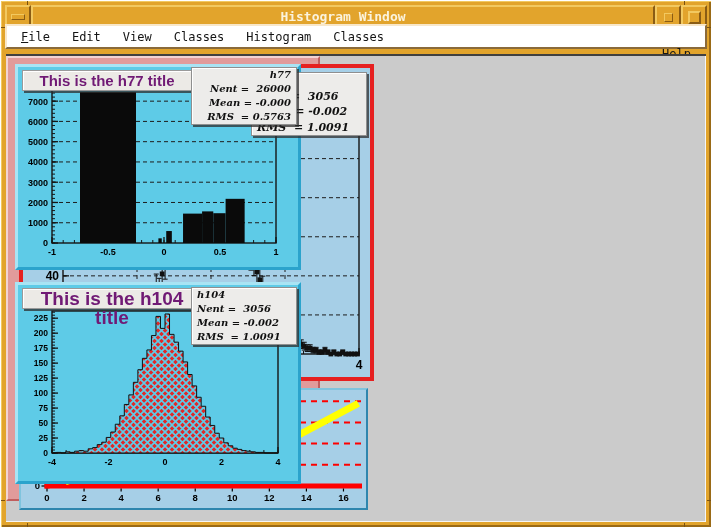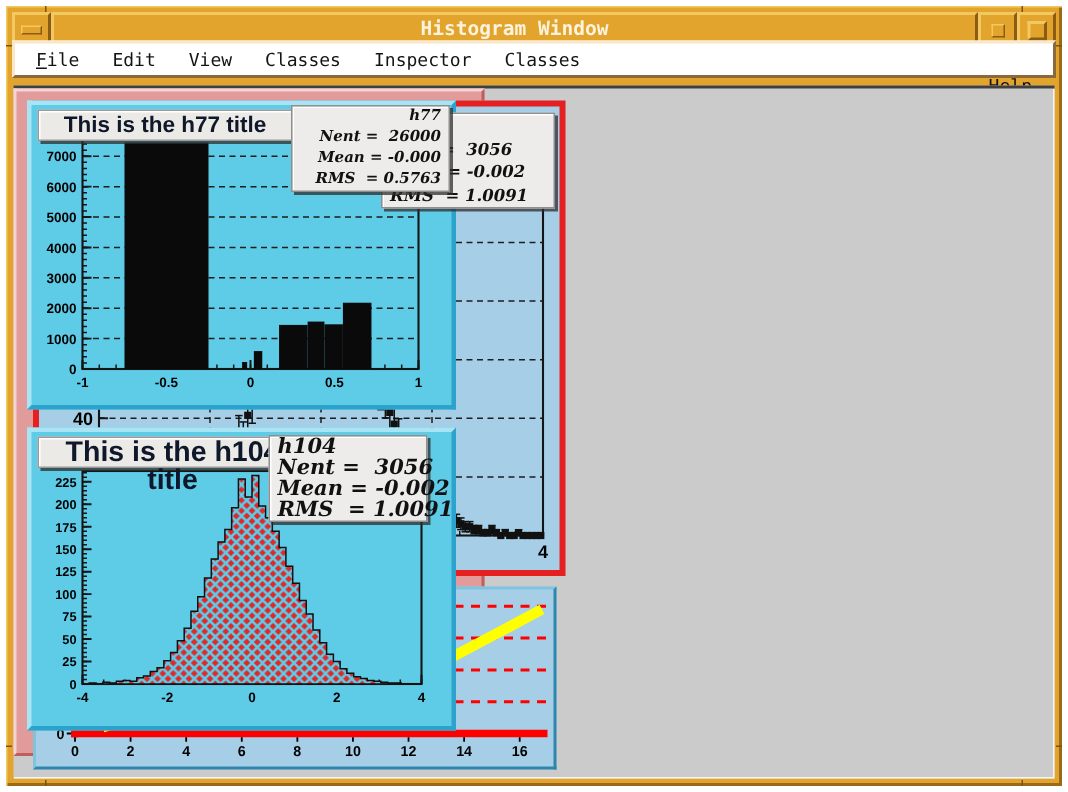--- a/index.html
+++ b/index.html
@@ -7,7 +7,7 @@
        font-family:"Liberation Sans",sans-serif;background:#E2A42C;user-select:none;}
 
   
-  .frame{position:absolute;inset:0;background:#E2A42C;border:4px solid #ffffff;
+  .frame{position:absolute;inset:0;background:#E2A42C;border:1px solid #ffffff;
          box-shadow:inset 1px 1px 0 #F2C960, inset -2px -2px 0 #9A6A16;}
   .notch{position:absolute;background:#7A5210;}
 

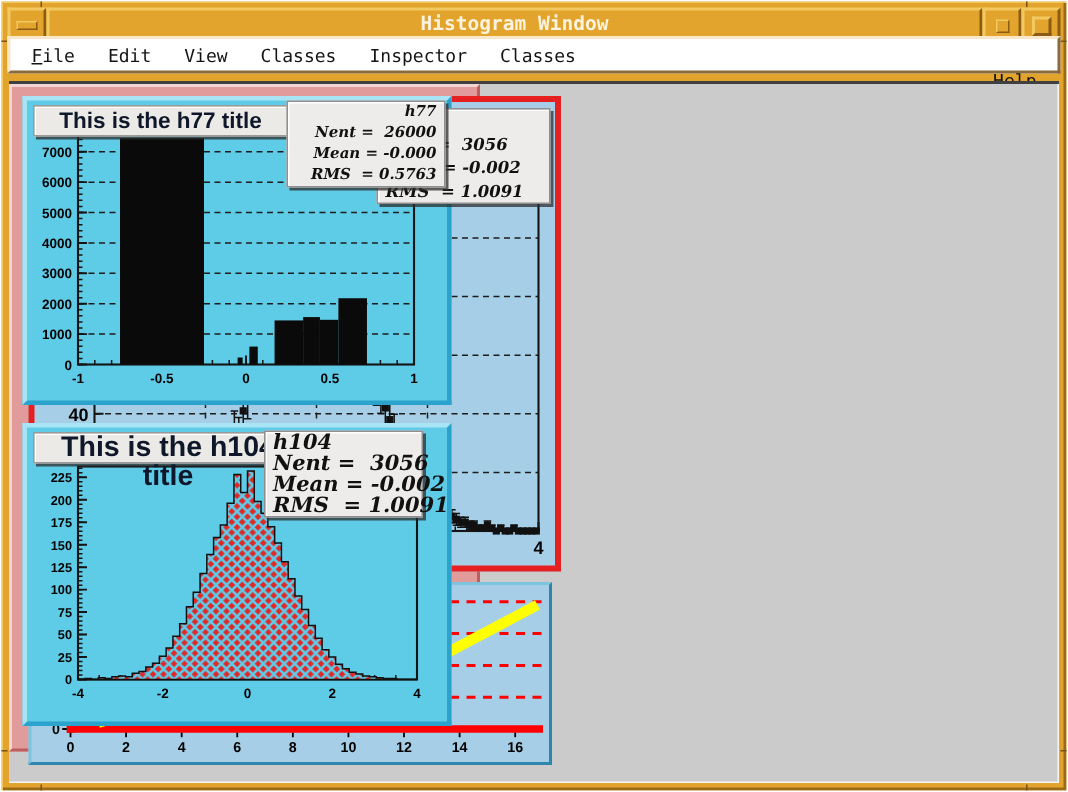--- a/index.html
+++ b/index.html
@@ -93,7 +93,7 @@
     <span class="menu-item"><span class="mnemonic"></span><span>Edit</span></span>
     <span class="menu-item"><span class="mnemonic"></span><span>View</span></span>
     <span class="menu-item"><span class="mnemonic"></span><span>Classes</span></span>
-    <span class="menu-item"><span class="mnemonic"></span><span>Inspector</span></span>
+    <span class="menu-item"><span class="mnemonic"></span><span>Histogram</span></span>
     <span class="menu-item"><span class="mnemonic"></span><span>Classes</span></span>
     <span class="menu-item menu-help"><span class="mnemonic">H</span><span>elp</span></span>
   </div>

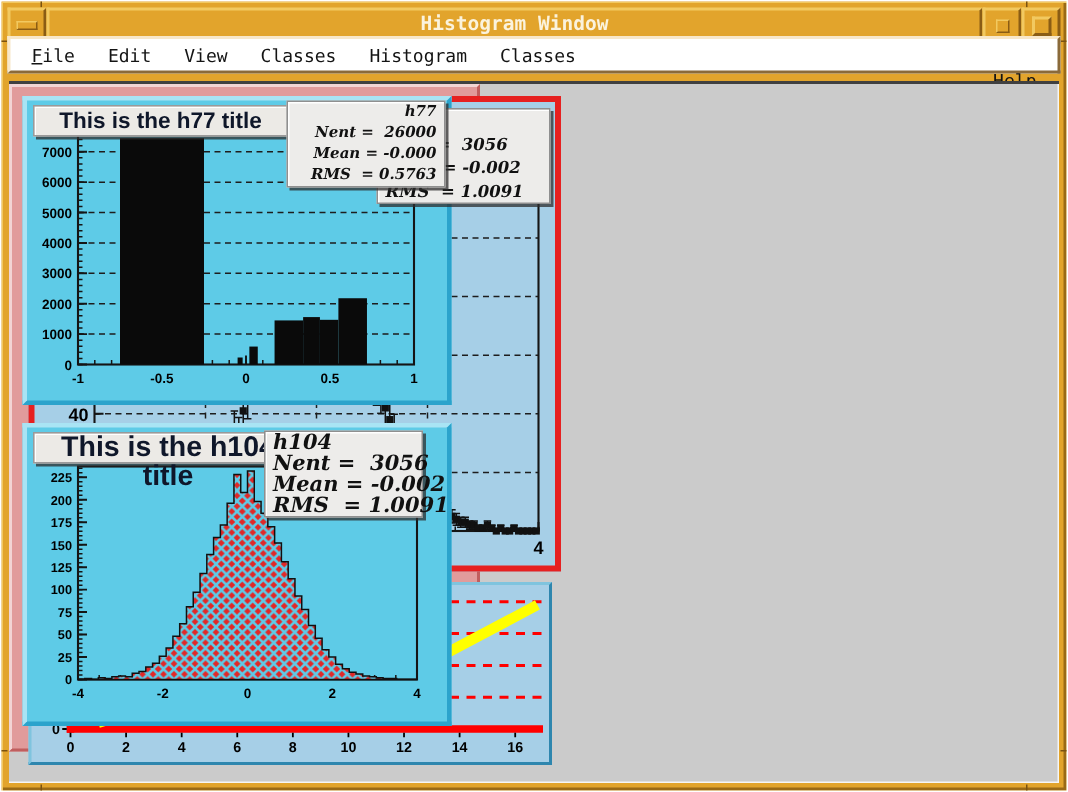--- a/index.html
+++ b/index.html
@@ -49,7 +49,7 @@
   
   .padtitle{position:absolute;background:#ECEAE6;border:1px solid #9A9A9A;
         box-shadow:2px 2px 0 rgba(45,45,45,.75), inset 1px 1px 0 #FFF;
-        text-align:center;font-weight:bold;color:#0f172a;z-index:5;}
+        text-align:center;font-weight:bold;color:#701a75;z-index:5;}
   .statbox{position:absolute;background:#EDECEA;border:1px solid #8F8F8F;
         box-shadow:2px 2px 0 rgba(45,45,45,.75), inset 1px 1px 0 #FFF;
         font-family:"DejaVu Serif",serif;font-style:italic;font-weight:bold;color:#111;z-index:5;}

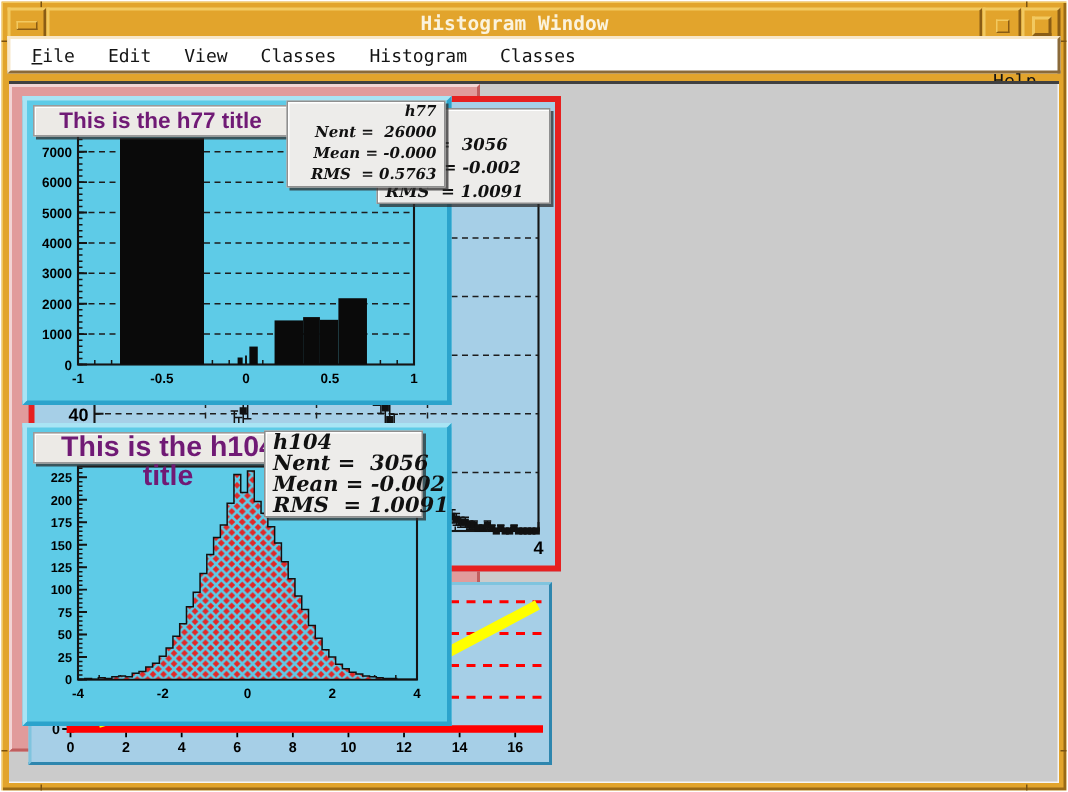--- a/index.html
+++ b/index.html
@@ -60,7 +60,7 @@
   #title-h77{left:4px;top:3px;width:168px;height:19px;font-size:15px;line-height:19px;}
   #stats-h77{right:1px;top:0px;width:104px;font-size:10px;line-height:14px;text-align:right;}
   #title-h104{left:4px;top:3px;width:178px;height:19px;font-size:19px;line-height:19px;}
-  #stats-h104{right:16px;top:2px;width:104px;font-size:14px;line-height:14px;}
+  #stats-h104{right:1px;top:2px;width:104px;font-size:10px;line-height:14px;}
 </style>
 </head>
 <body>

